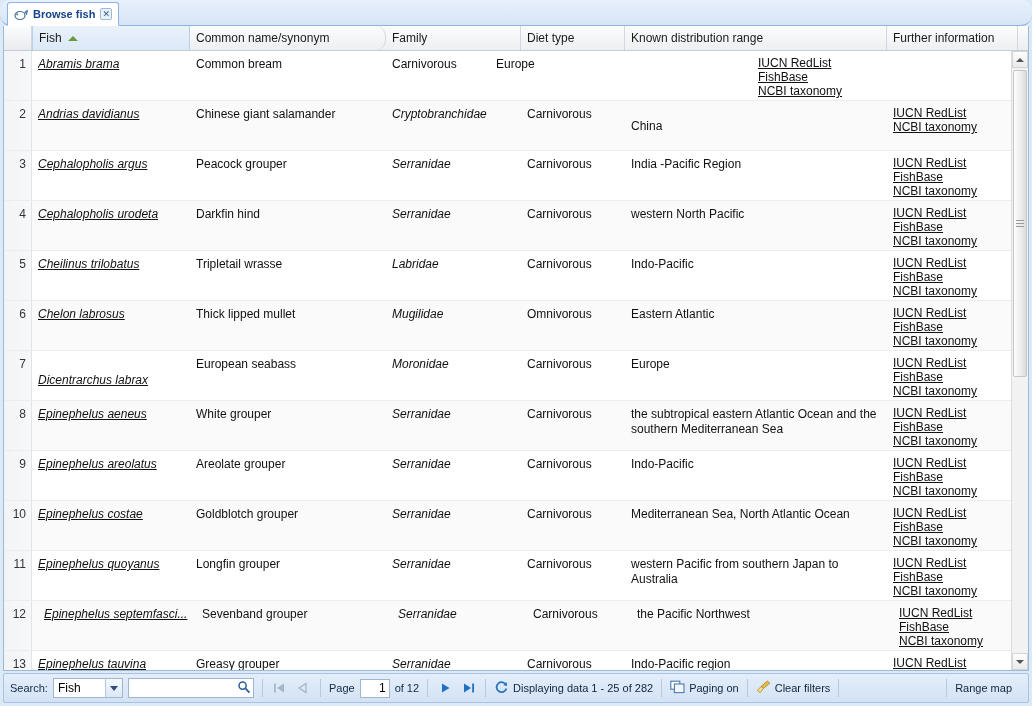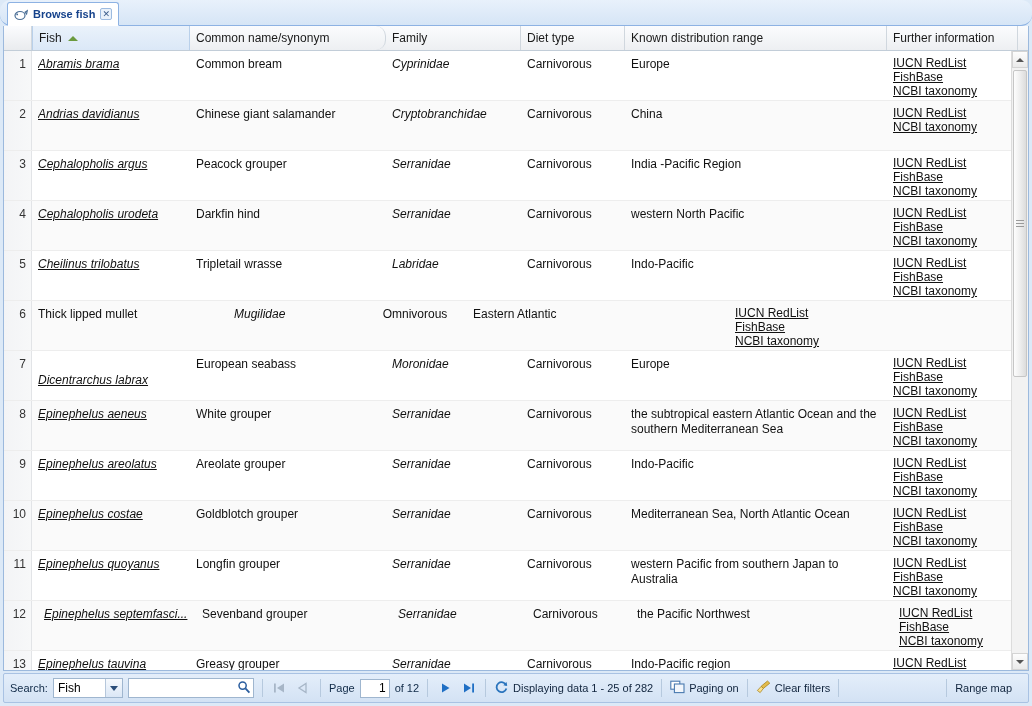--- a/index.html
+++ b/index.html
@@ -312,7 +312,6 @@
               <a class="ellipsis" style="display: block;">Abramis brama</a>
             </div>
             <div class="cell" style="flex: 0 0 196px; width: 196px;">Common bream</div>
-            <div class="cell family" style="flex: 0 0 135px; width: 135px;">Cyprinidae</div>
             <div class="cell" style="flex: 0 0 104px; width: 104px;">Carnivorous</div>
             <div class="cell" style="flex: 0 0 262px; width: 262px;">Europe</div>
             <div class="cell links" style="flex: 0 0 131px; width: 131px;">

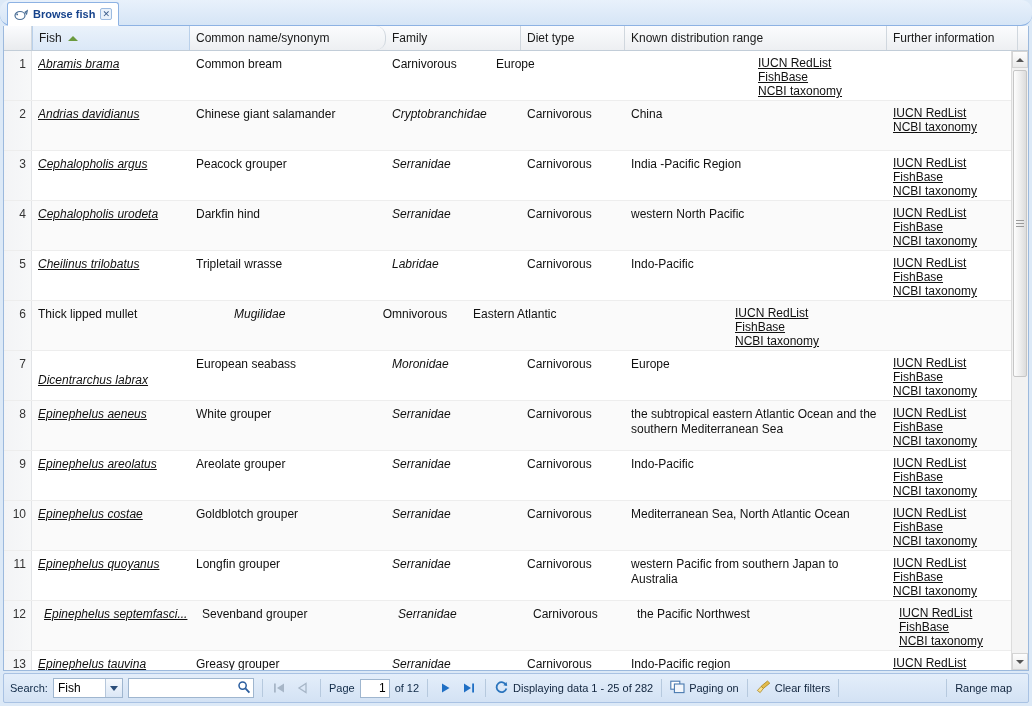--- a/index.html
+++ b/index.html
@@ -328,7 +328,7 @@
             <div class="cell" style="flex: 0 0 196px; width: 196px;">Chinese giant salamander</div>
             <div class="cell family" style="flex: 0 0 135px; width: 135px;">Cryptobranchidae</div>
             <div class="cell" style="flex: 0 0 104px; width: 104px;">Carnivorous</div>
-            <div class="cell" style="flex: 0 0 262px; width: 262px;">China</div>
+            <div class="cell" style="flex: 0 0 262px; width: 262px; margin-top: 12px;">China</div>
             <div class="cell links" style="flex: 0 0 131px; width: 131px;">
               <a>IUCN RedList</a>
               <a>NCBI taxonomy</a>

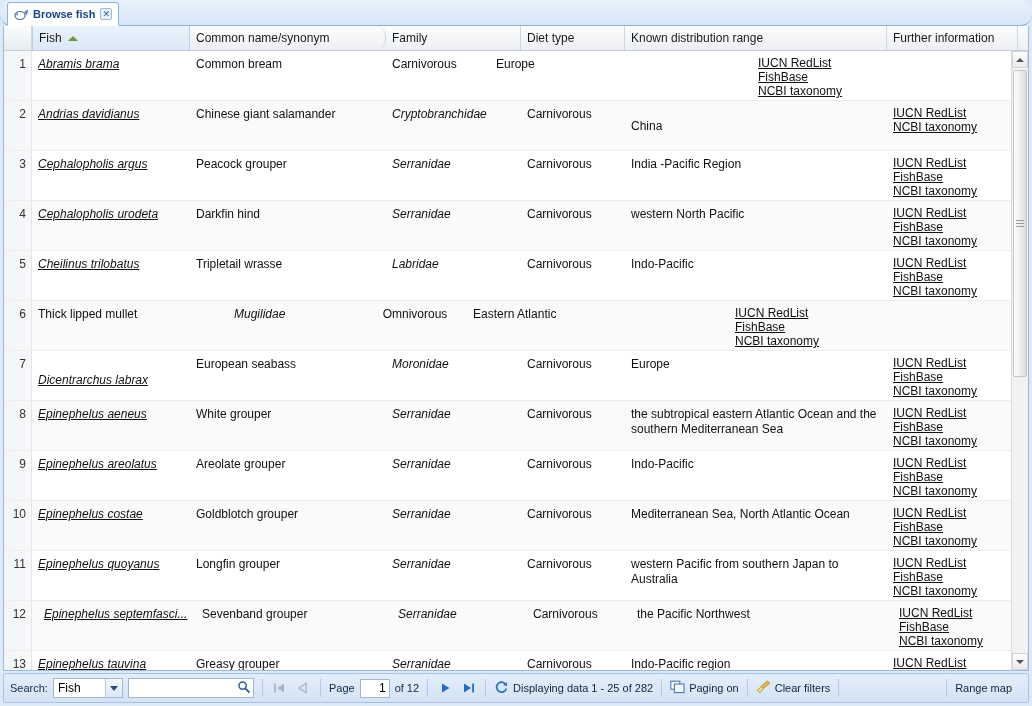--- a/index.html
+++ b/index.html
@@ -381,6 +381,9 @@
           </div>
           <div class="row alt">
             <div class="cell rownum" style="flex: 0 0 28px; width: 28px;">6</div>
+            <div class="cell sci" style="flex: 0 0 158px; width: 158px;">
+              <a class="ellipsis" style="display: block;">Chelon labrosus</a>
+            </div>
             <div class="cell" style="flex: 0 0 196px; width: 196px;">Thick lipped mullet</div>
             <div class="cell family" style="flex: 0 0 135px; width: 135px;">Mugilidae</div>
             <div class="cell" style="flex: 0 0 104px; width: 104px; text-align: center;">Omnivorous</div>

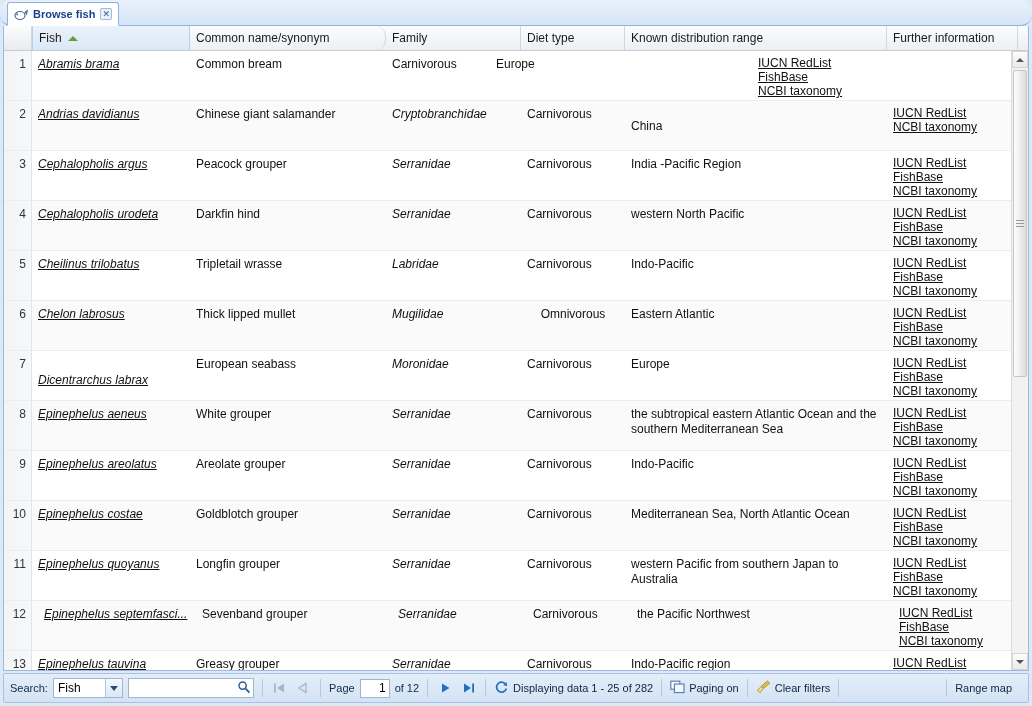--- a/index.html
+++ b/index.html
@@ -386,7 +386,7 @@
             </div>
             <div class="cell" style="flex: 0 0 196px; width: 196px;">Thick lipped mullet</div>
             <div class="cell family" style="flex: 0 0 135px; width: 135px;">Mugilidae</div>
-            <div class="cell" style="flex: 0 0 104px; width: 104px; text-align: center;">Omnivorous</div>
+            <div class="cell" style="flex: 0 0 104px; width: 104px;">Omnivorous</div>
             <div class="cell" style="flex: 0 0 262px; width: 262px;">Eastern Atlantic</div>
             <div class="cell links" style="flex: 0 0 131px; width: 131px;">
               <a>IUCN RedList</a>

